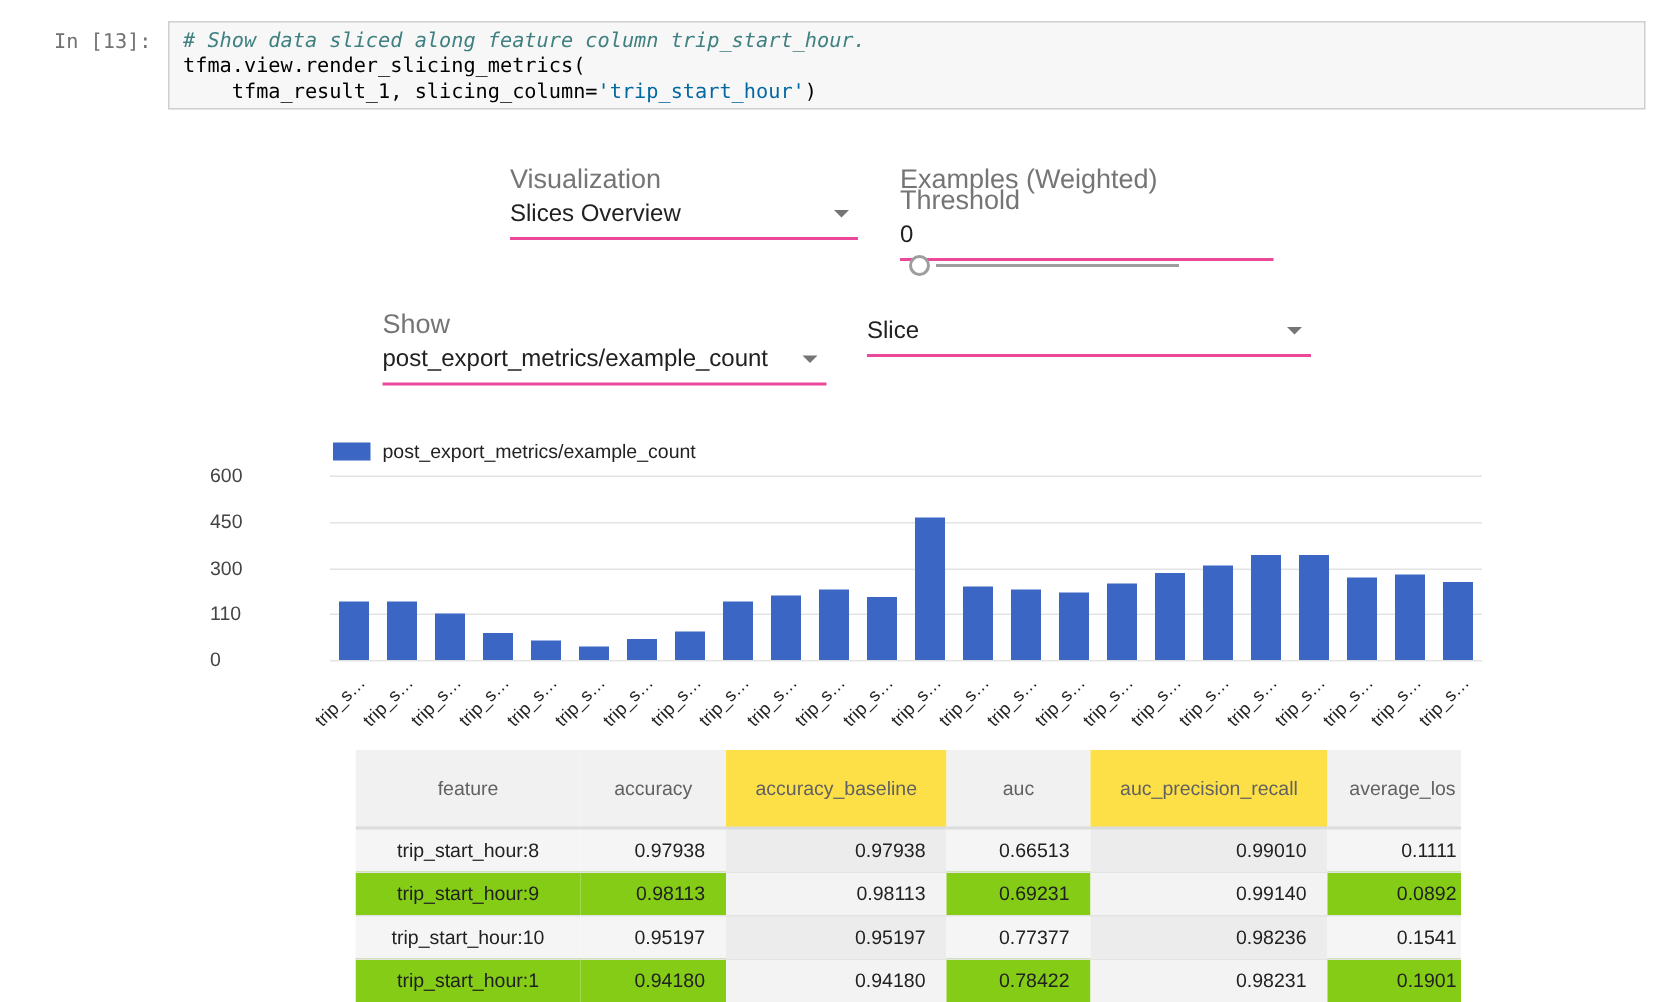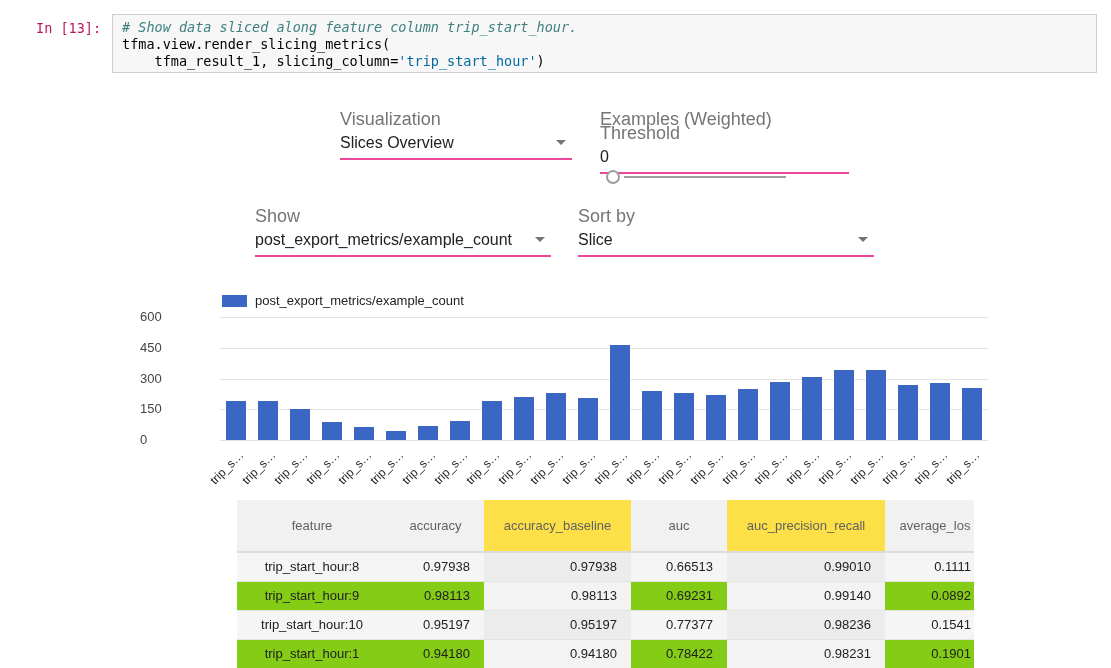--- a/index.html
+++ b/index.html
@@ -9,7 +9,7 @@
 
   
   .prompt { position: absolute; left: 36px; top: 20px;
-            font-family: "DejaVu Sans Mono", monospace; font-size: 13.5px; color: #be185d; }
+            font-family: "DejaVu Sans Mono", monospace; font-size: 13.5px; color: #737373; }
   .code-box { position: absolute; left: 112px; top: 14px; width: 985px; height: 59px;
               background: #f7f7f7; border: 1px solid #cfcfcf; padding: 4px 9px;
               font-family: "DejaVu Sans Mono", monospace; font-size: 13.5px; line-height: 17px;

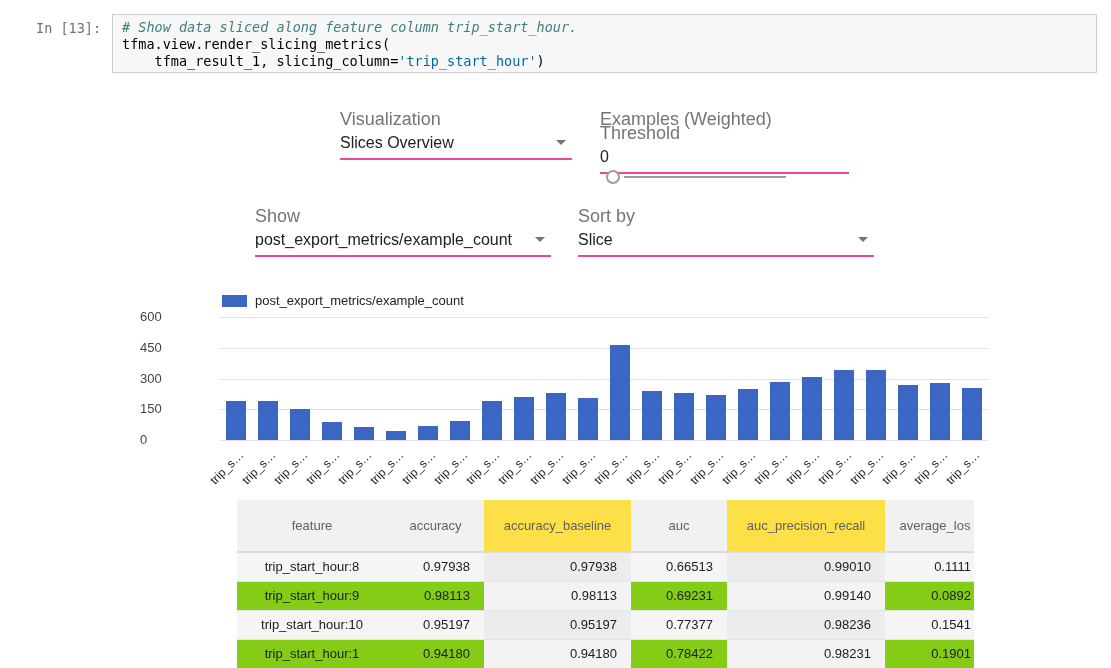--- a/index.html
+++ b/index.html
@@ -104,7 +104,6 @@
   </div>
 
   <div class="ctrl" id="ctrl-sort">
-    <div class="lbl">Sort by</div>
     <div class="val">
       <span>Slice</span>
       <span class="arrow"></span>

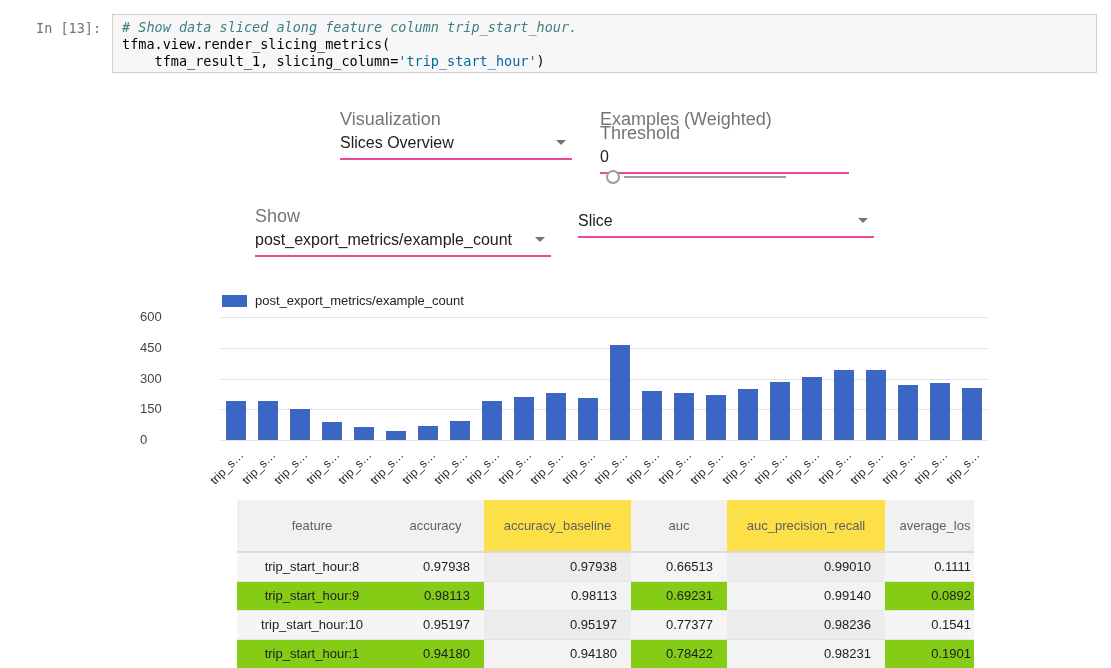--- a/index.html
+++ b/index.html
@@ -217,7 +217,7 @@
   <div class="gridline" style="top: 130px;"></div>
       <div class="ytick" style="top: 122px;">0</div>
       <div class="gridline" style="top: 99.25px;"></div>
-      <div class="ytick" style="top: 91.25px;">150</div>
+      <div class="ytick" style="top: 91.25px;">110</div>
       <div class="gridline" style="top: 68.5px;"></div>
       <div class="ytick" style="top: 60.5px;">300</div>
       <div class="gridline" style="top: 37.75px;"></div>

